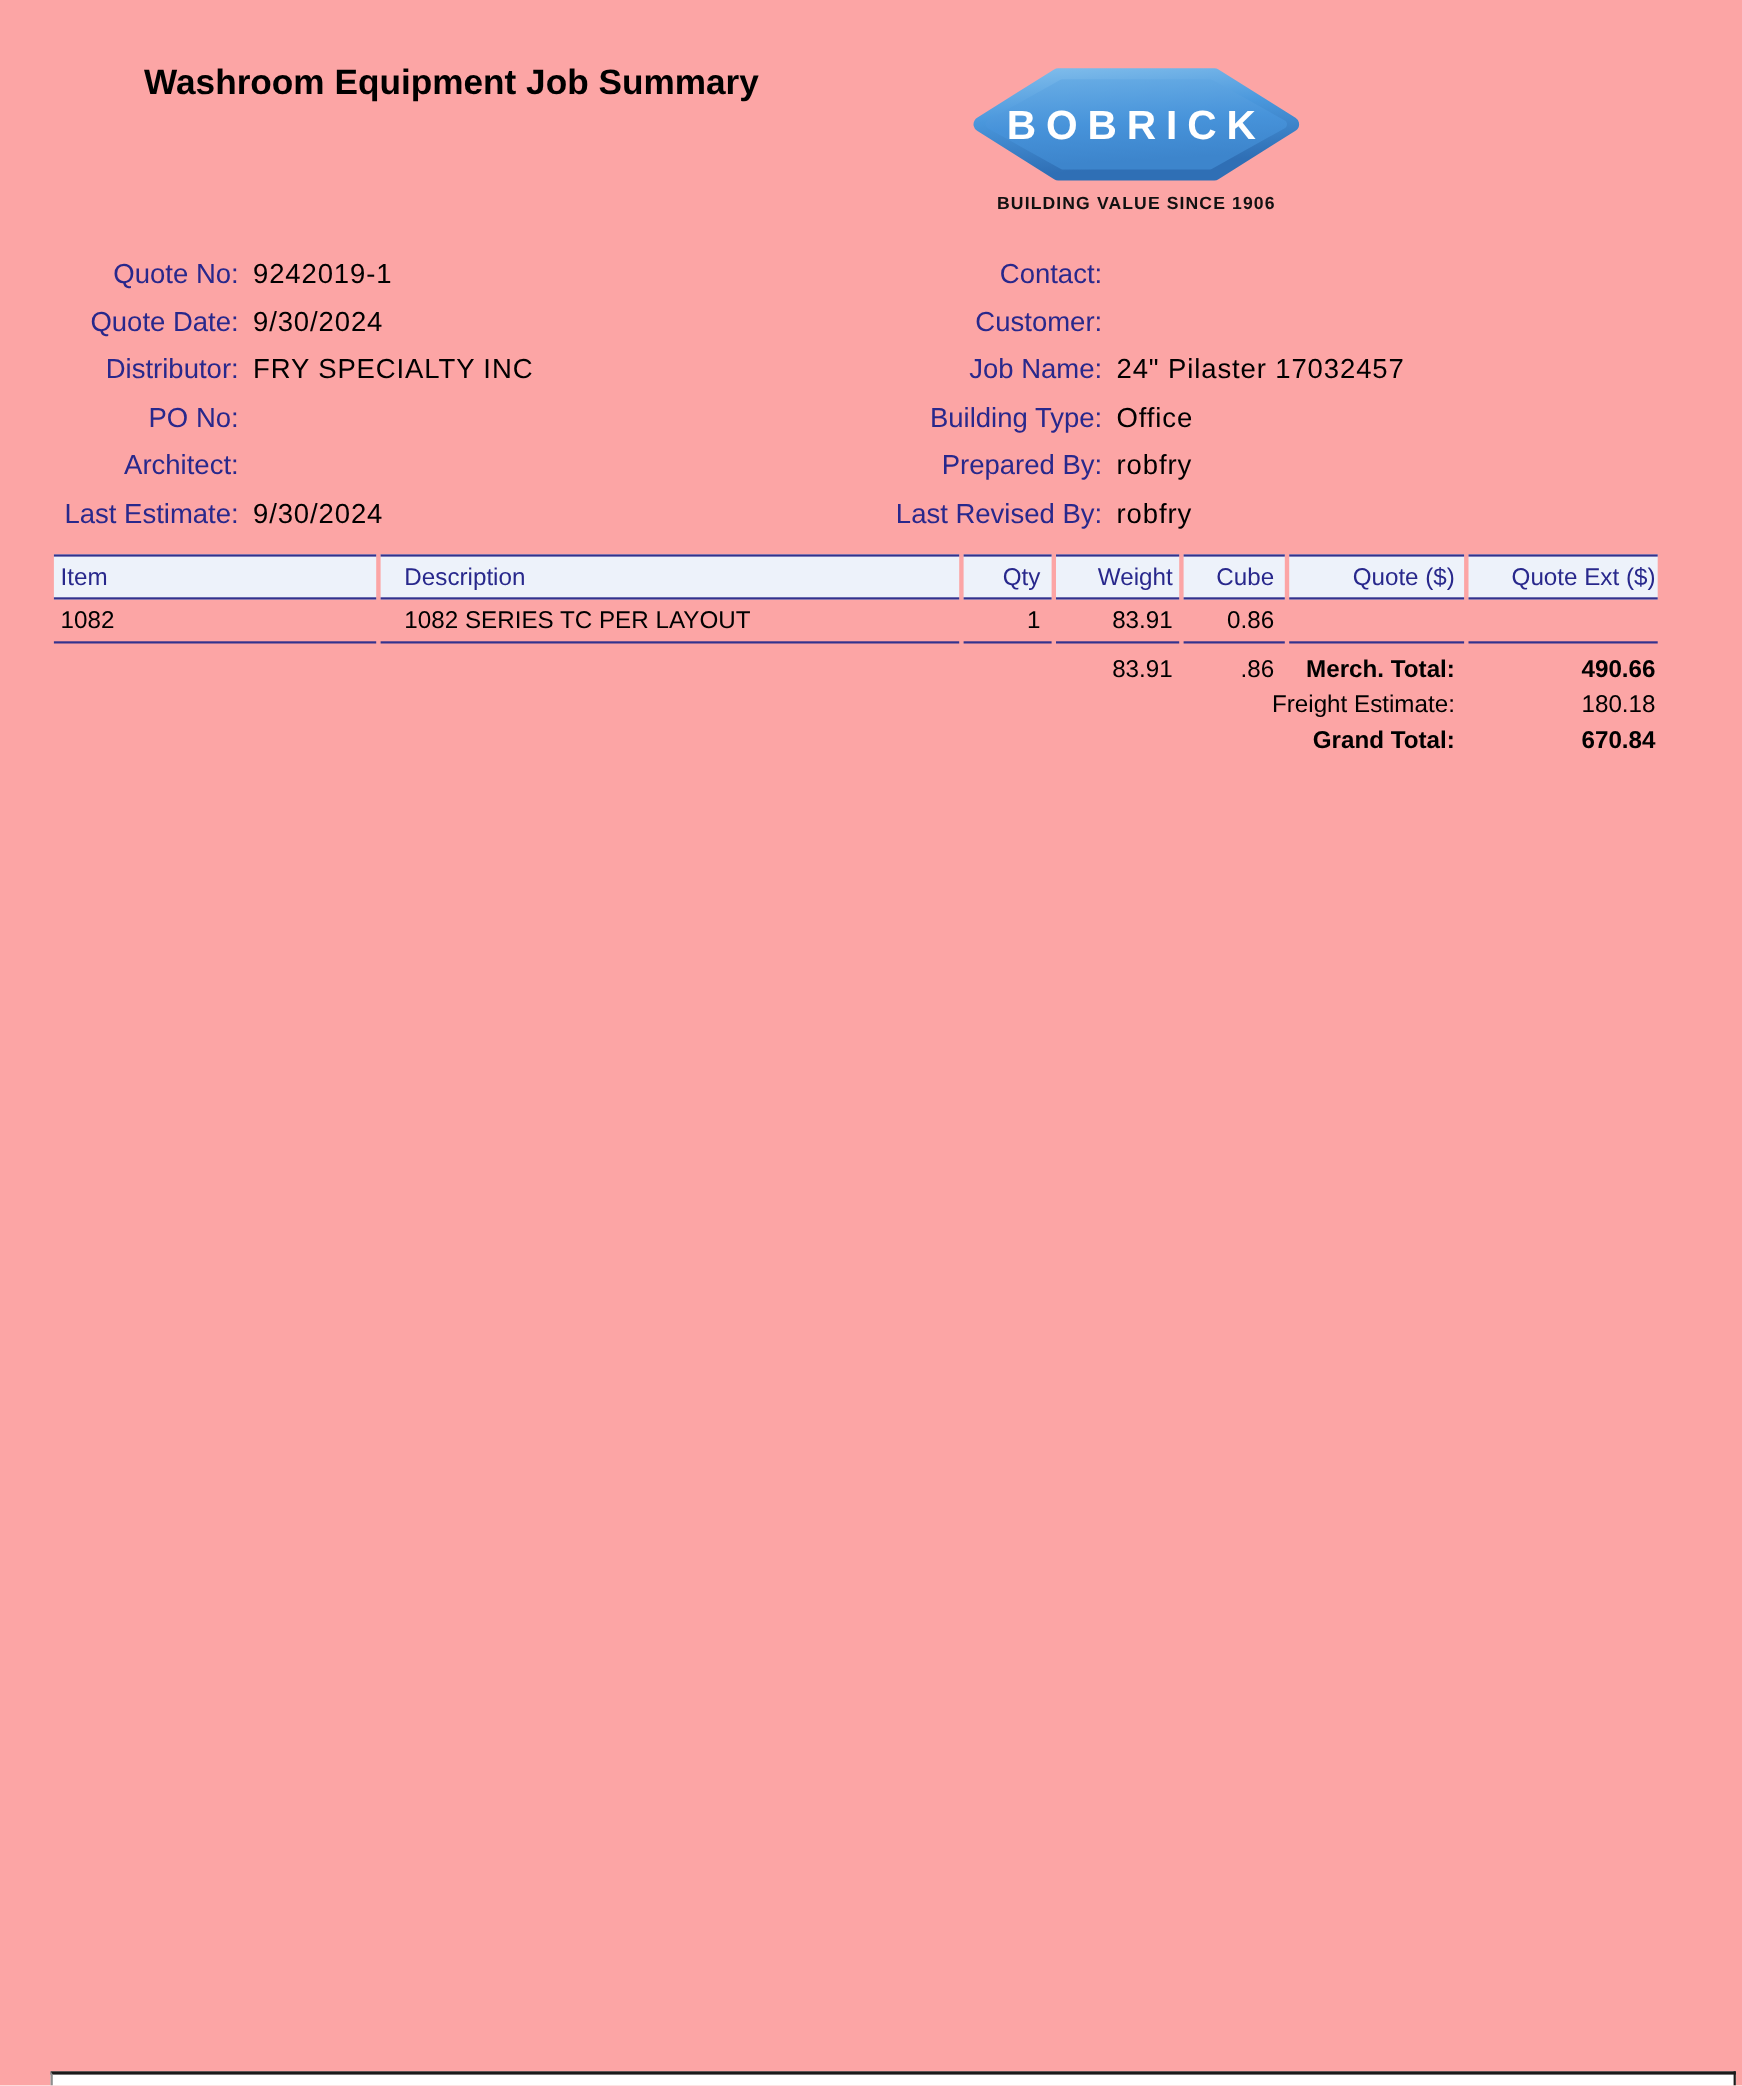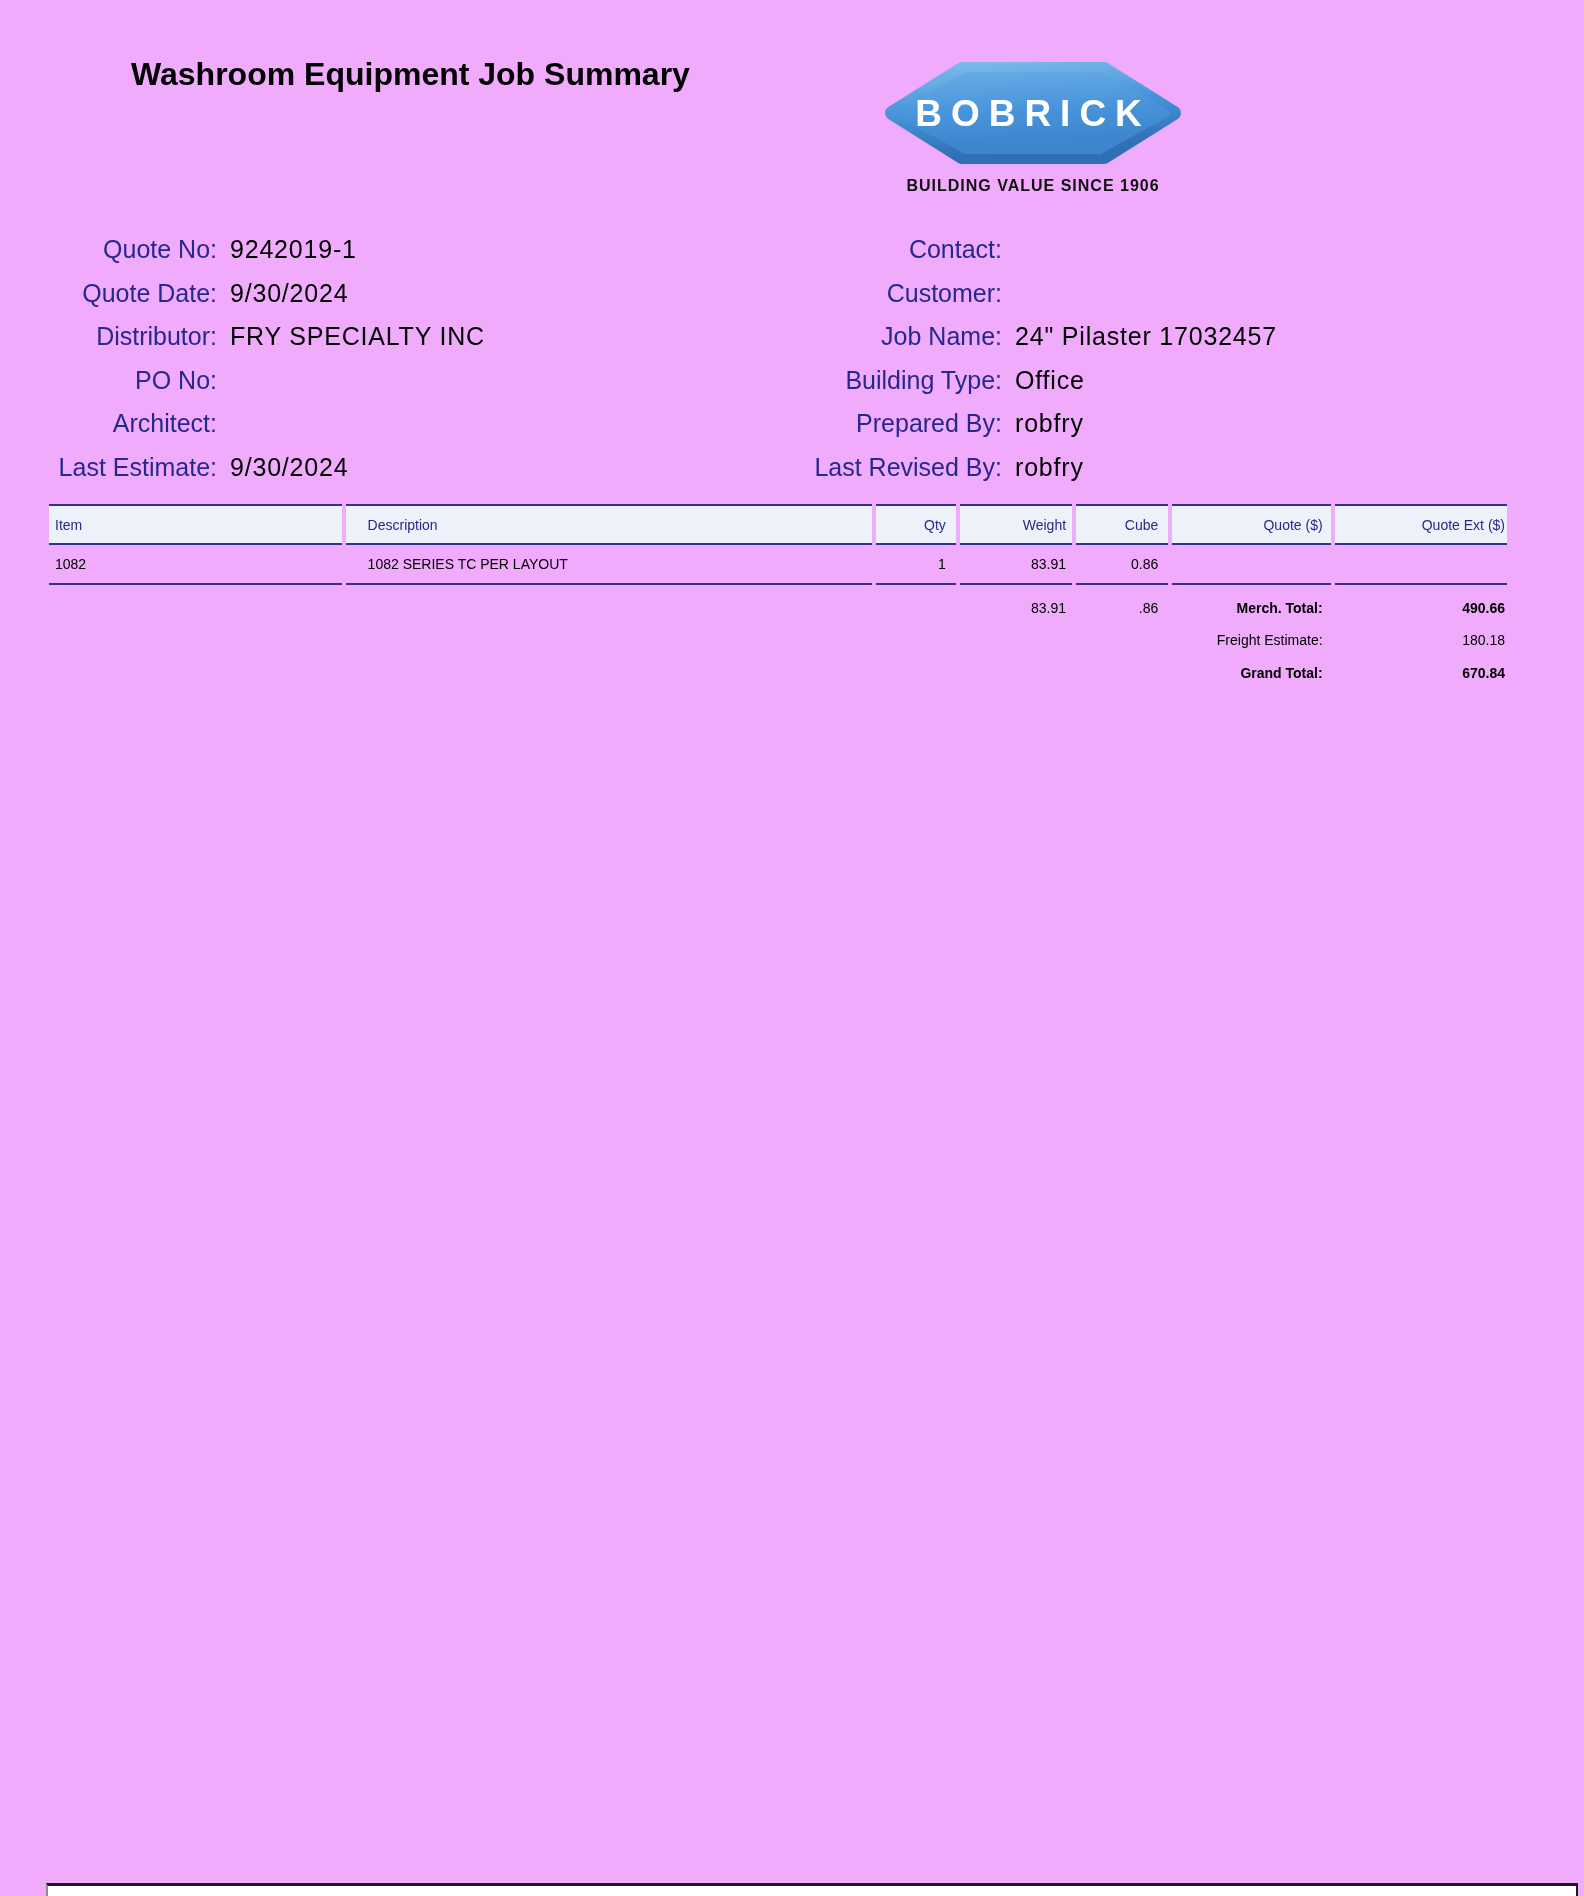--- a/index.html
+++ b/index.html
@@ -10,7 +10,7 @@
     position: relative;
     width: 1584px;
     height: 1896px;
-    background: #f0abfc;
+    background: #fca5a5;
     overflow: hidden;
     margin: 0 auto;
   }

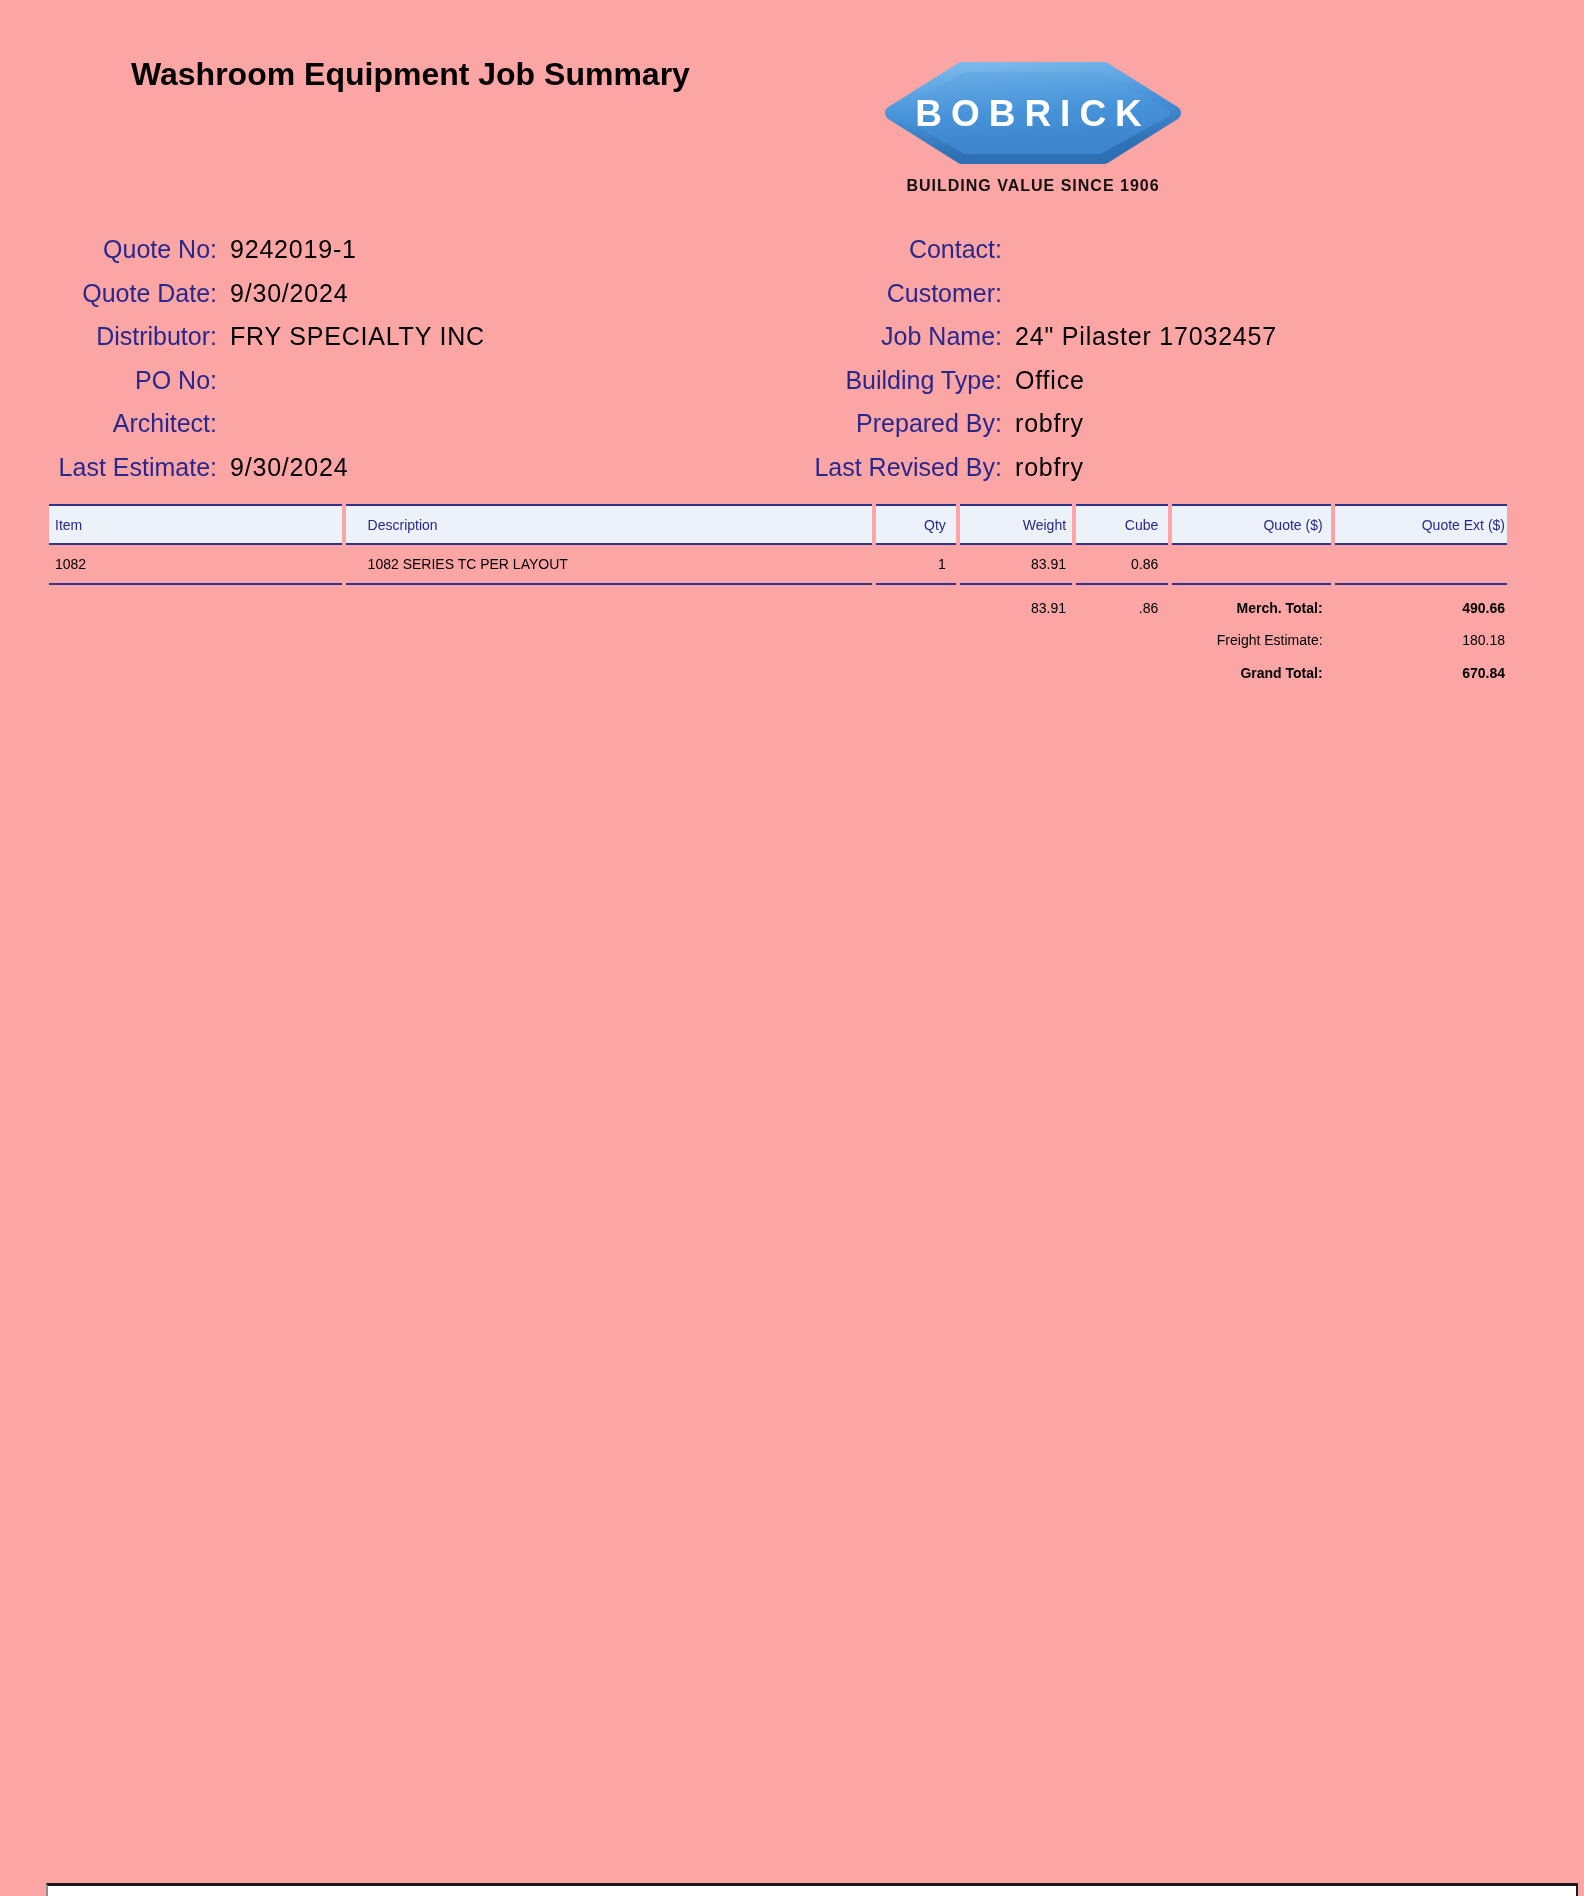--- a/index.html
+++ b/index.html
@@ -78,7 +78,7 @@
     border-collapse: separate;
     border-spacing: 4px 0;
     table-layout: fixed;
-    font-size: 14px;
+    font-size: 22px;
     color: #000000;
   }
   .quote-table th {

